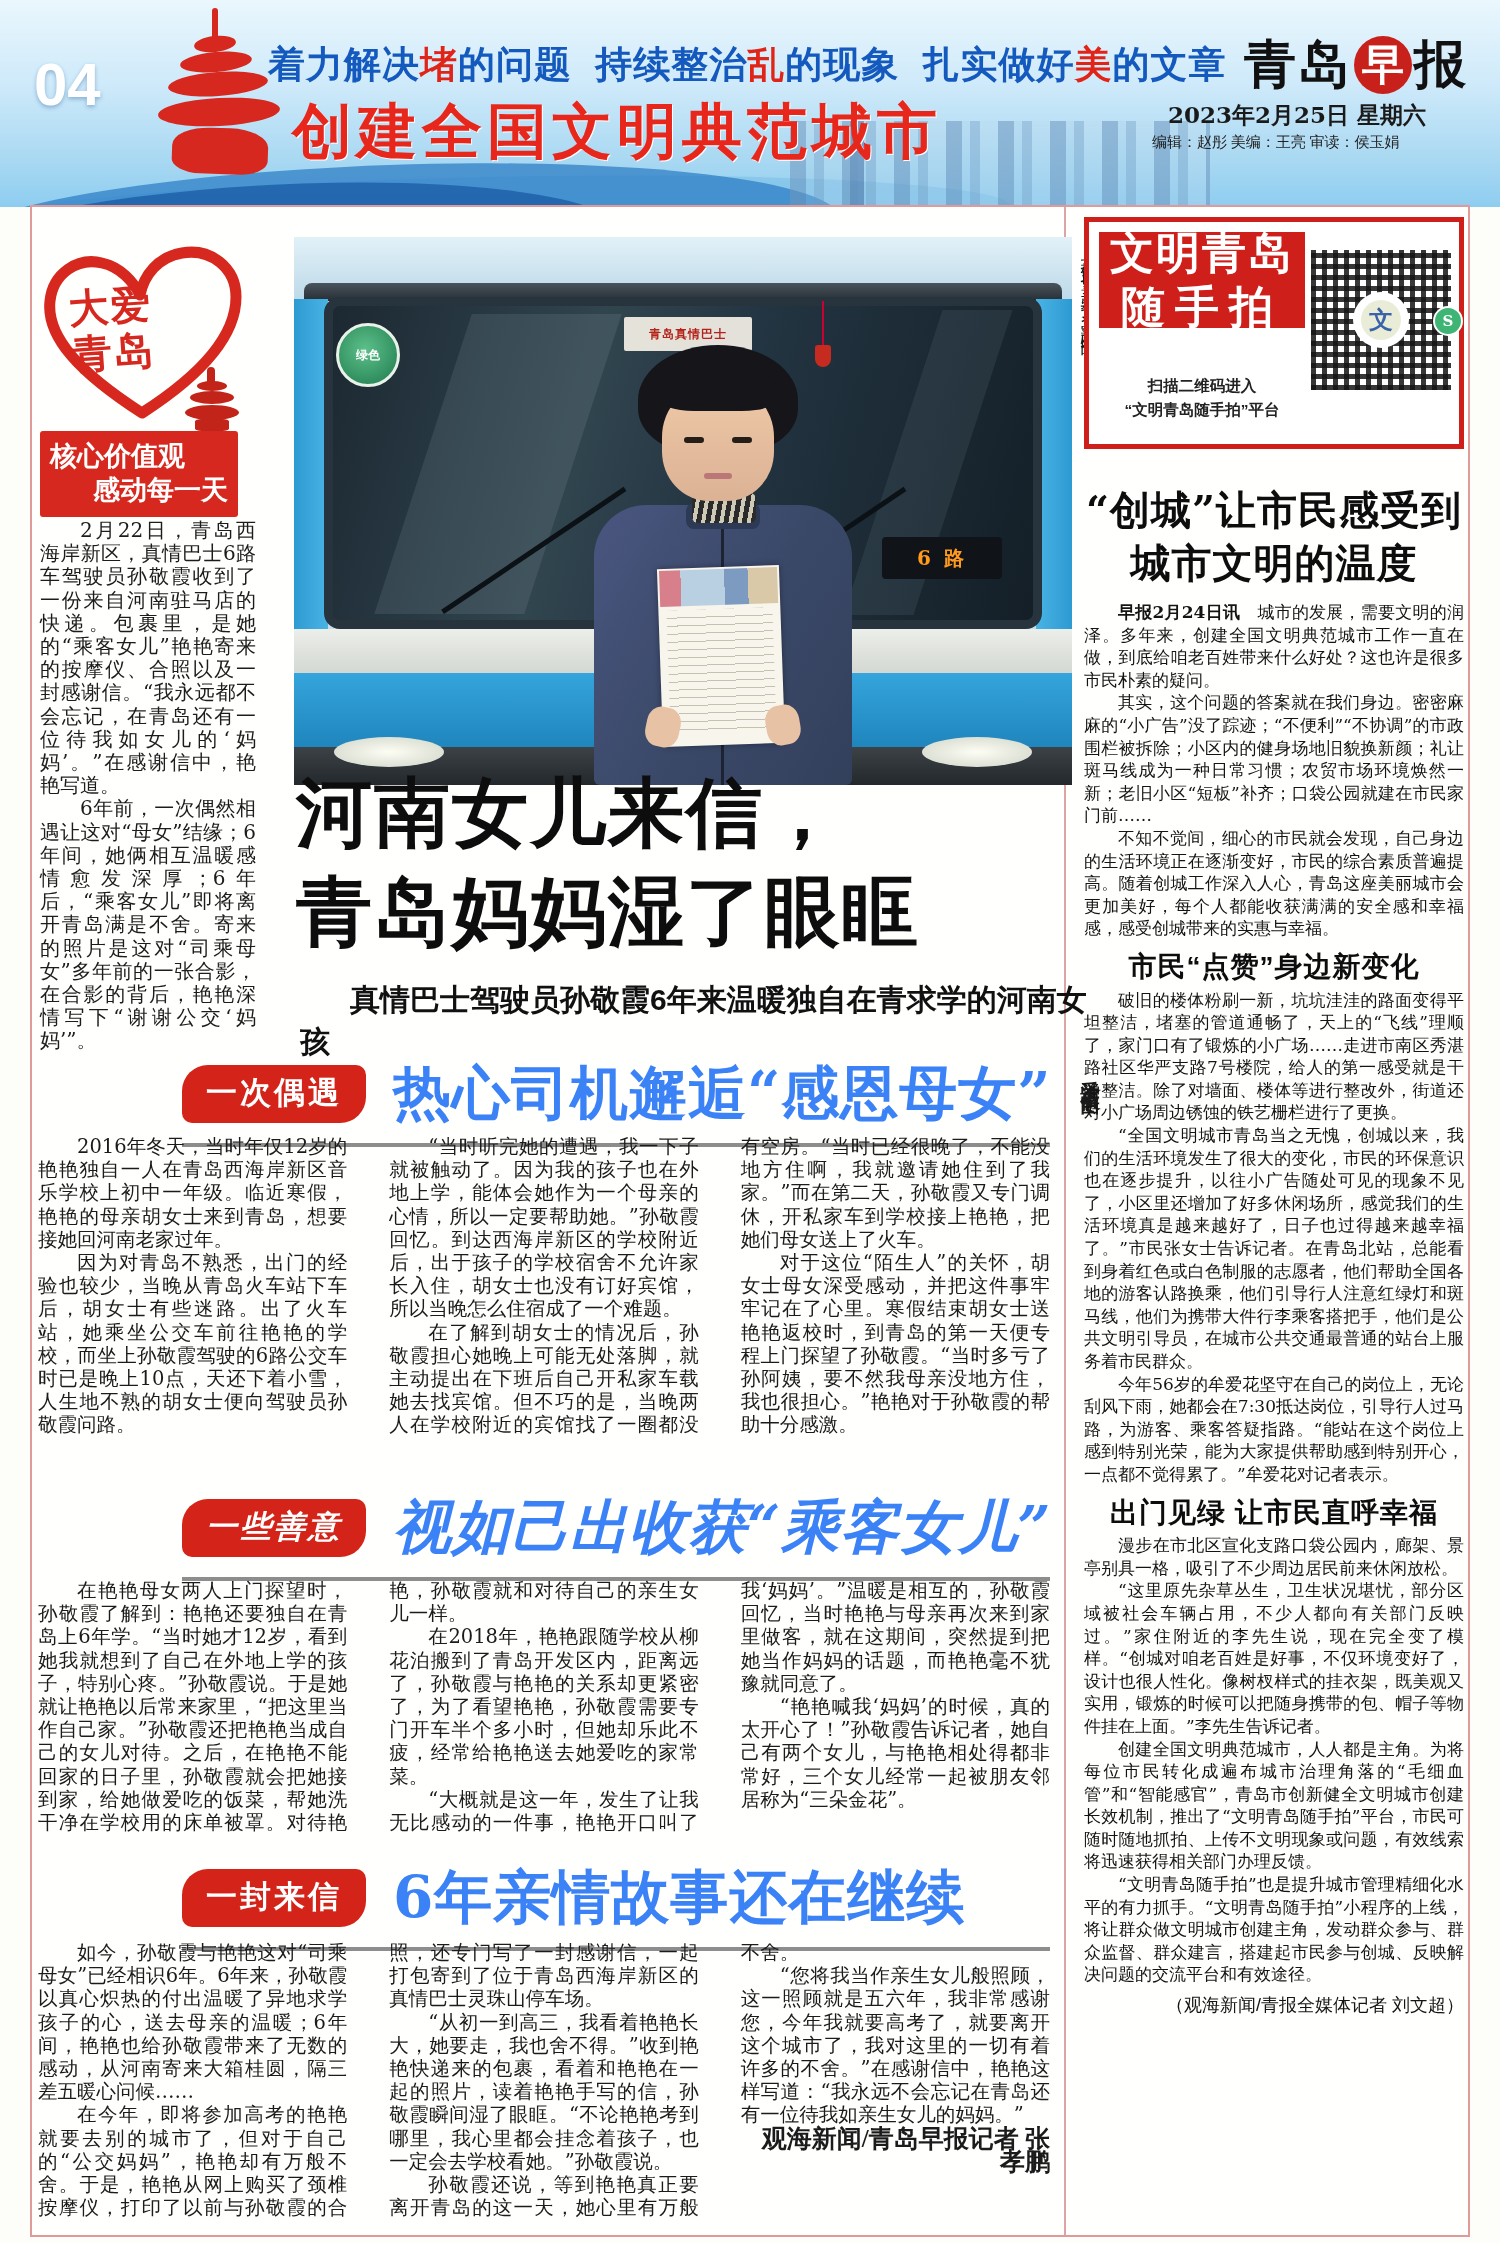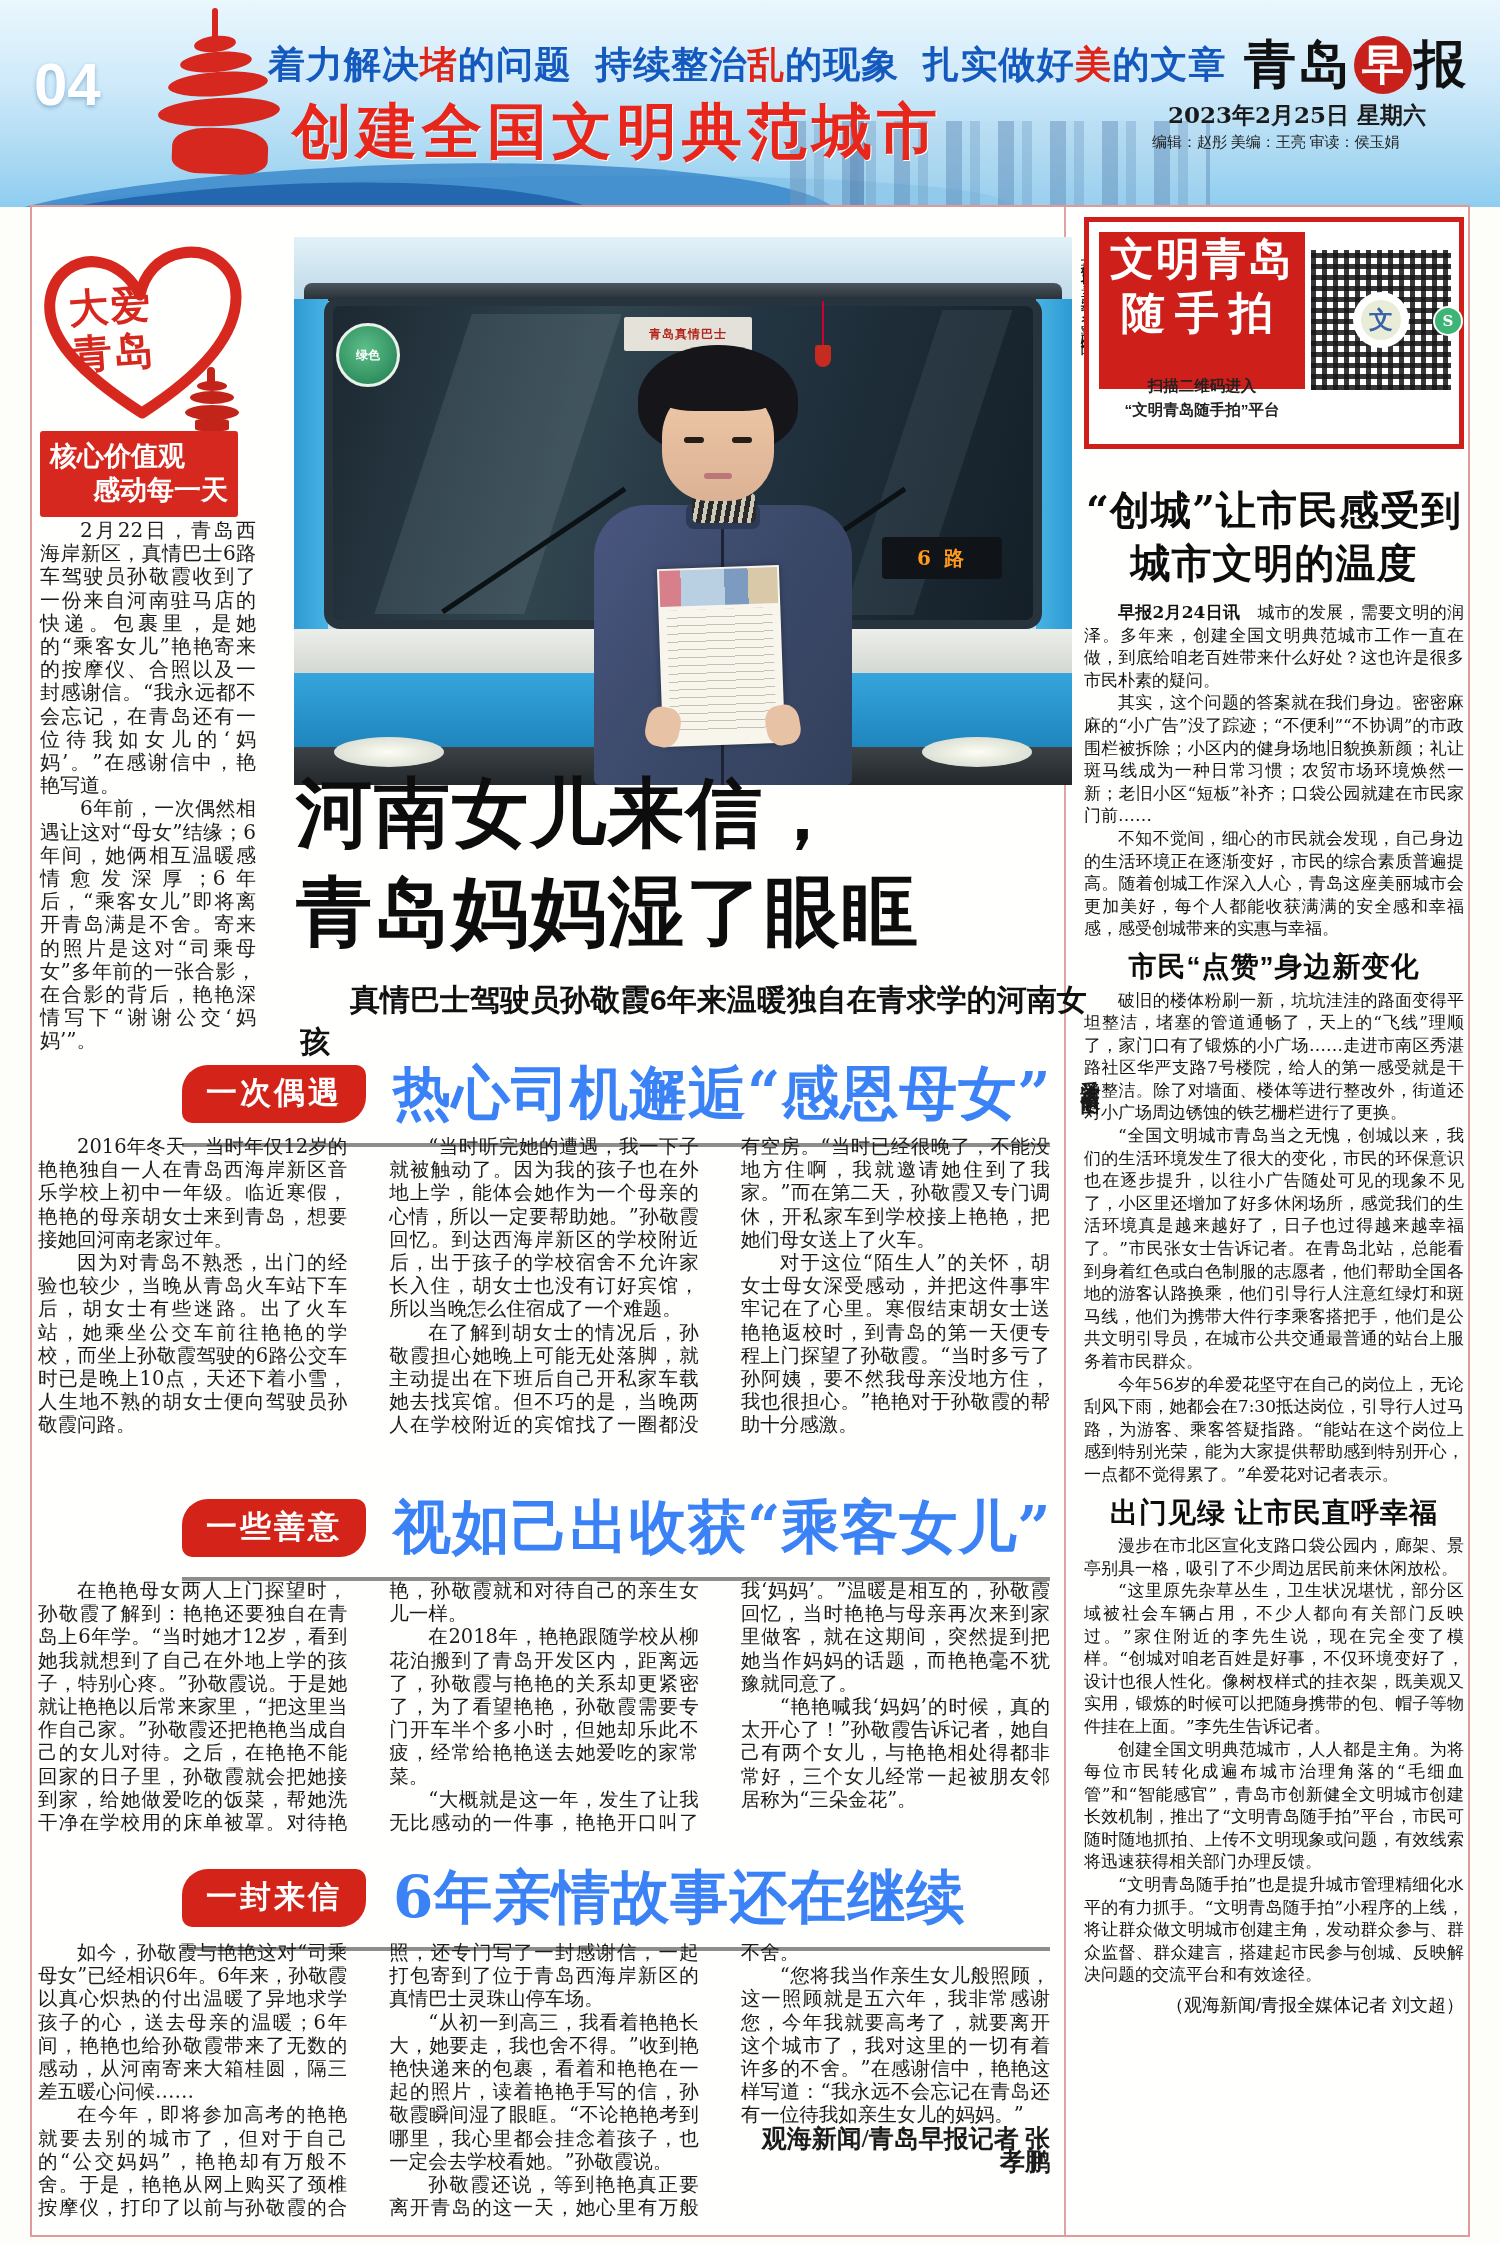--- a/index.html
+++ b/index.html
@@ -150,8 +150,8 @@
   
   .right-col { position:absolute; left:1052px; top:10px; width:380px; height:2014px; overflow:hidden; }
   .promo-box { position:relative; width:100%; height:232px; border:5px solid #cf1f1a; background:#fff; }
-  .promo-red { position:absolute; left:10px; top:10px; width:206px; height:157px; background:#cf1f1a; color:#fff;
-               display:flex; flex-direction:column; align-items:center; justify-content:flex-start; }
+  .promo-red { position:absolute; left:10px; top:10px; width:206px; height:96px; background:#cf1f1a; color:#fff;
+               display:flex; flex-direction:column; align-items:center; justify-content:center; }
   .promo-red .pr1 { font-weight:bold; font-size:44px; letter-spacing:2px; line-height:54px; }
   .promo-red .pr2 { font-weight:bold; font-size:44px; letter-spacing:10px; line-height:54px; }
   .promo-scan { position:absolute; left:0; top:152px; width:226px; text-align:center;

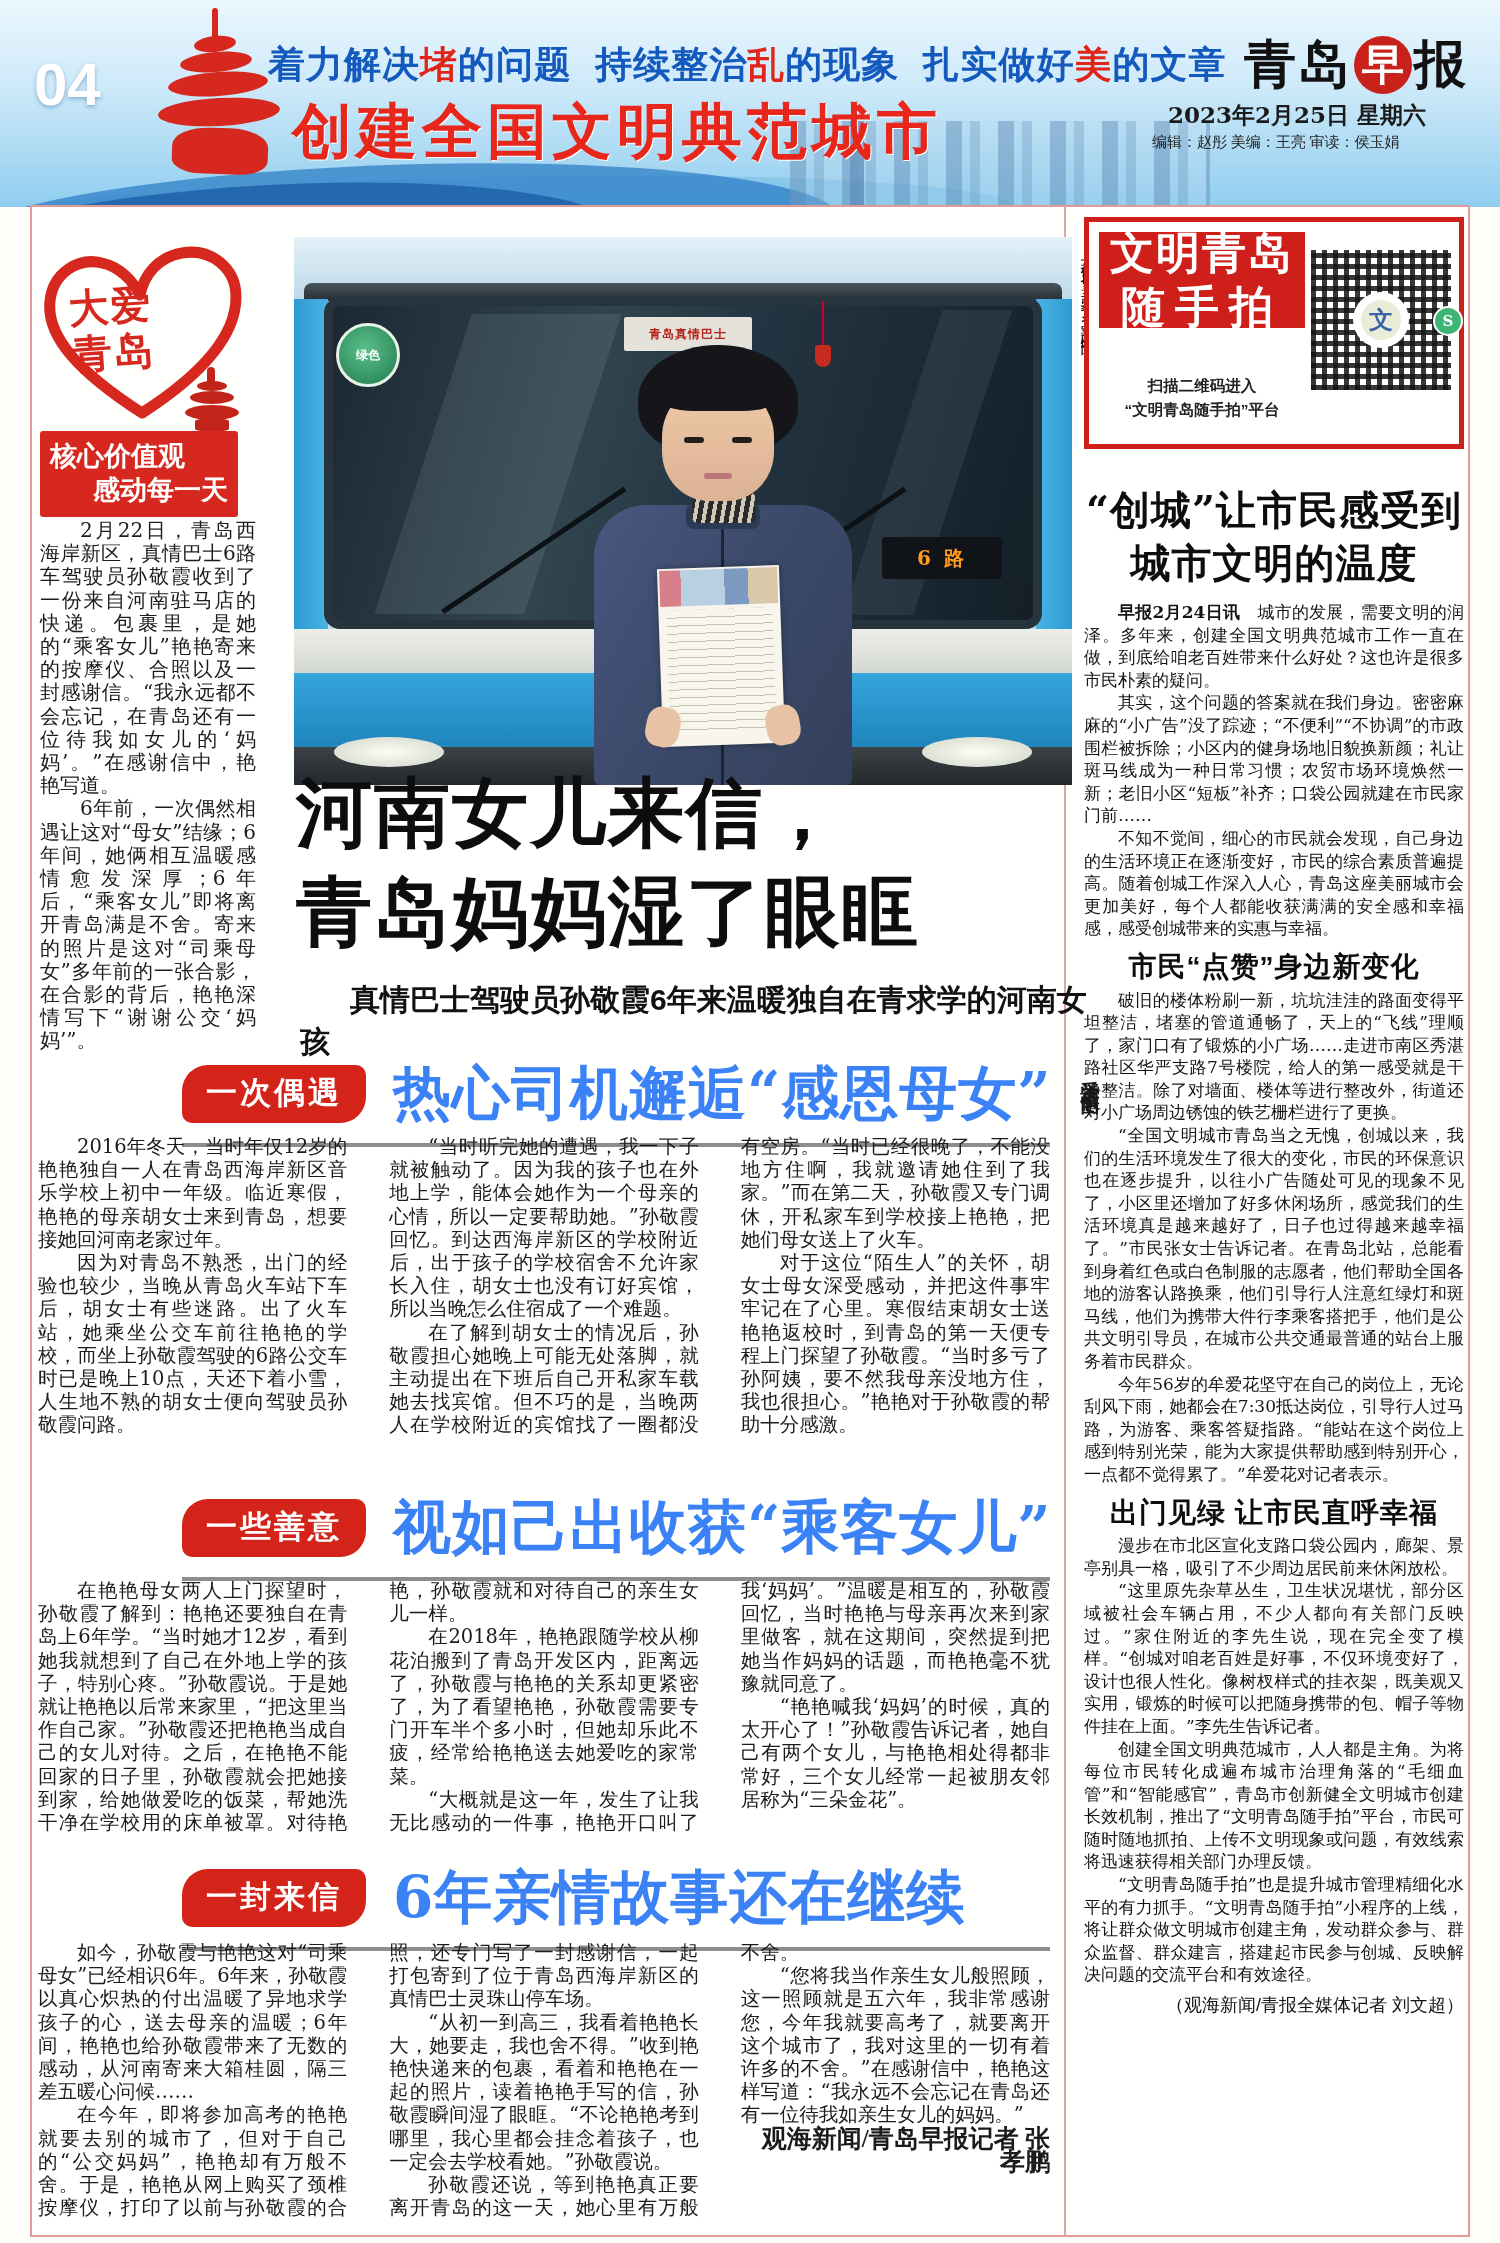--- a/index.html
+++ b/index.html
@@ -144,7 +144,7 @@
   .byline-main { text-indent:0 !important; text-align:right; font-weight:bold; font-family:Liberation Serif, serif; font-size:25px; }
 
   #sec1-h { top:848px; } #sec1-t { top:928px; height:350px; }
-  #sec2-h { top:1282px; } #sec2-t { top:1372px; height:288px; }
+  #sec2-h { top:1282px;font-style:italic; } #sec2-t { top:1372px; height:288px; }
   #sec3-h { top:1652px; } #sec3-t { top:1734px; height:292px; }
 
   

